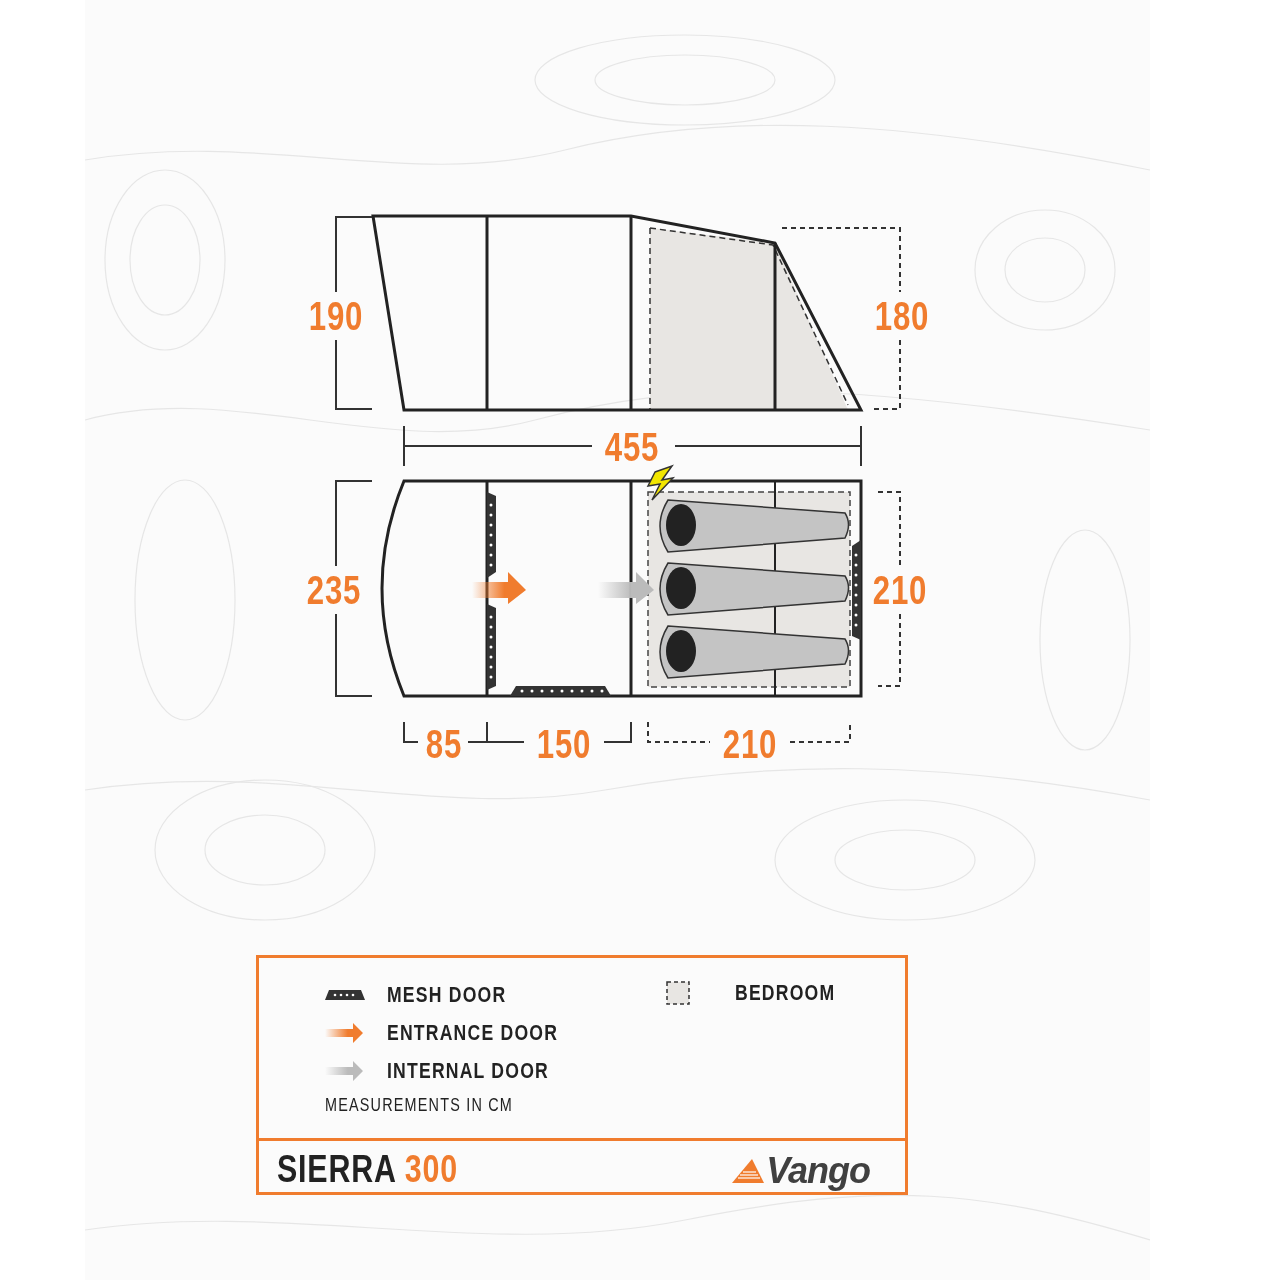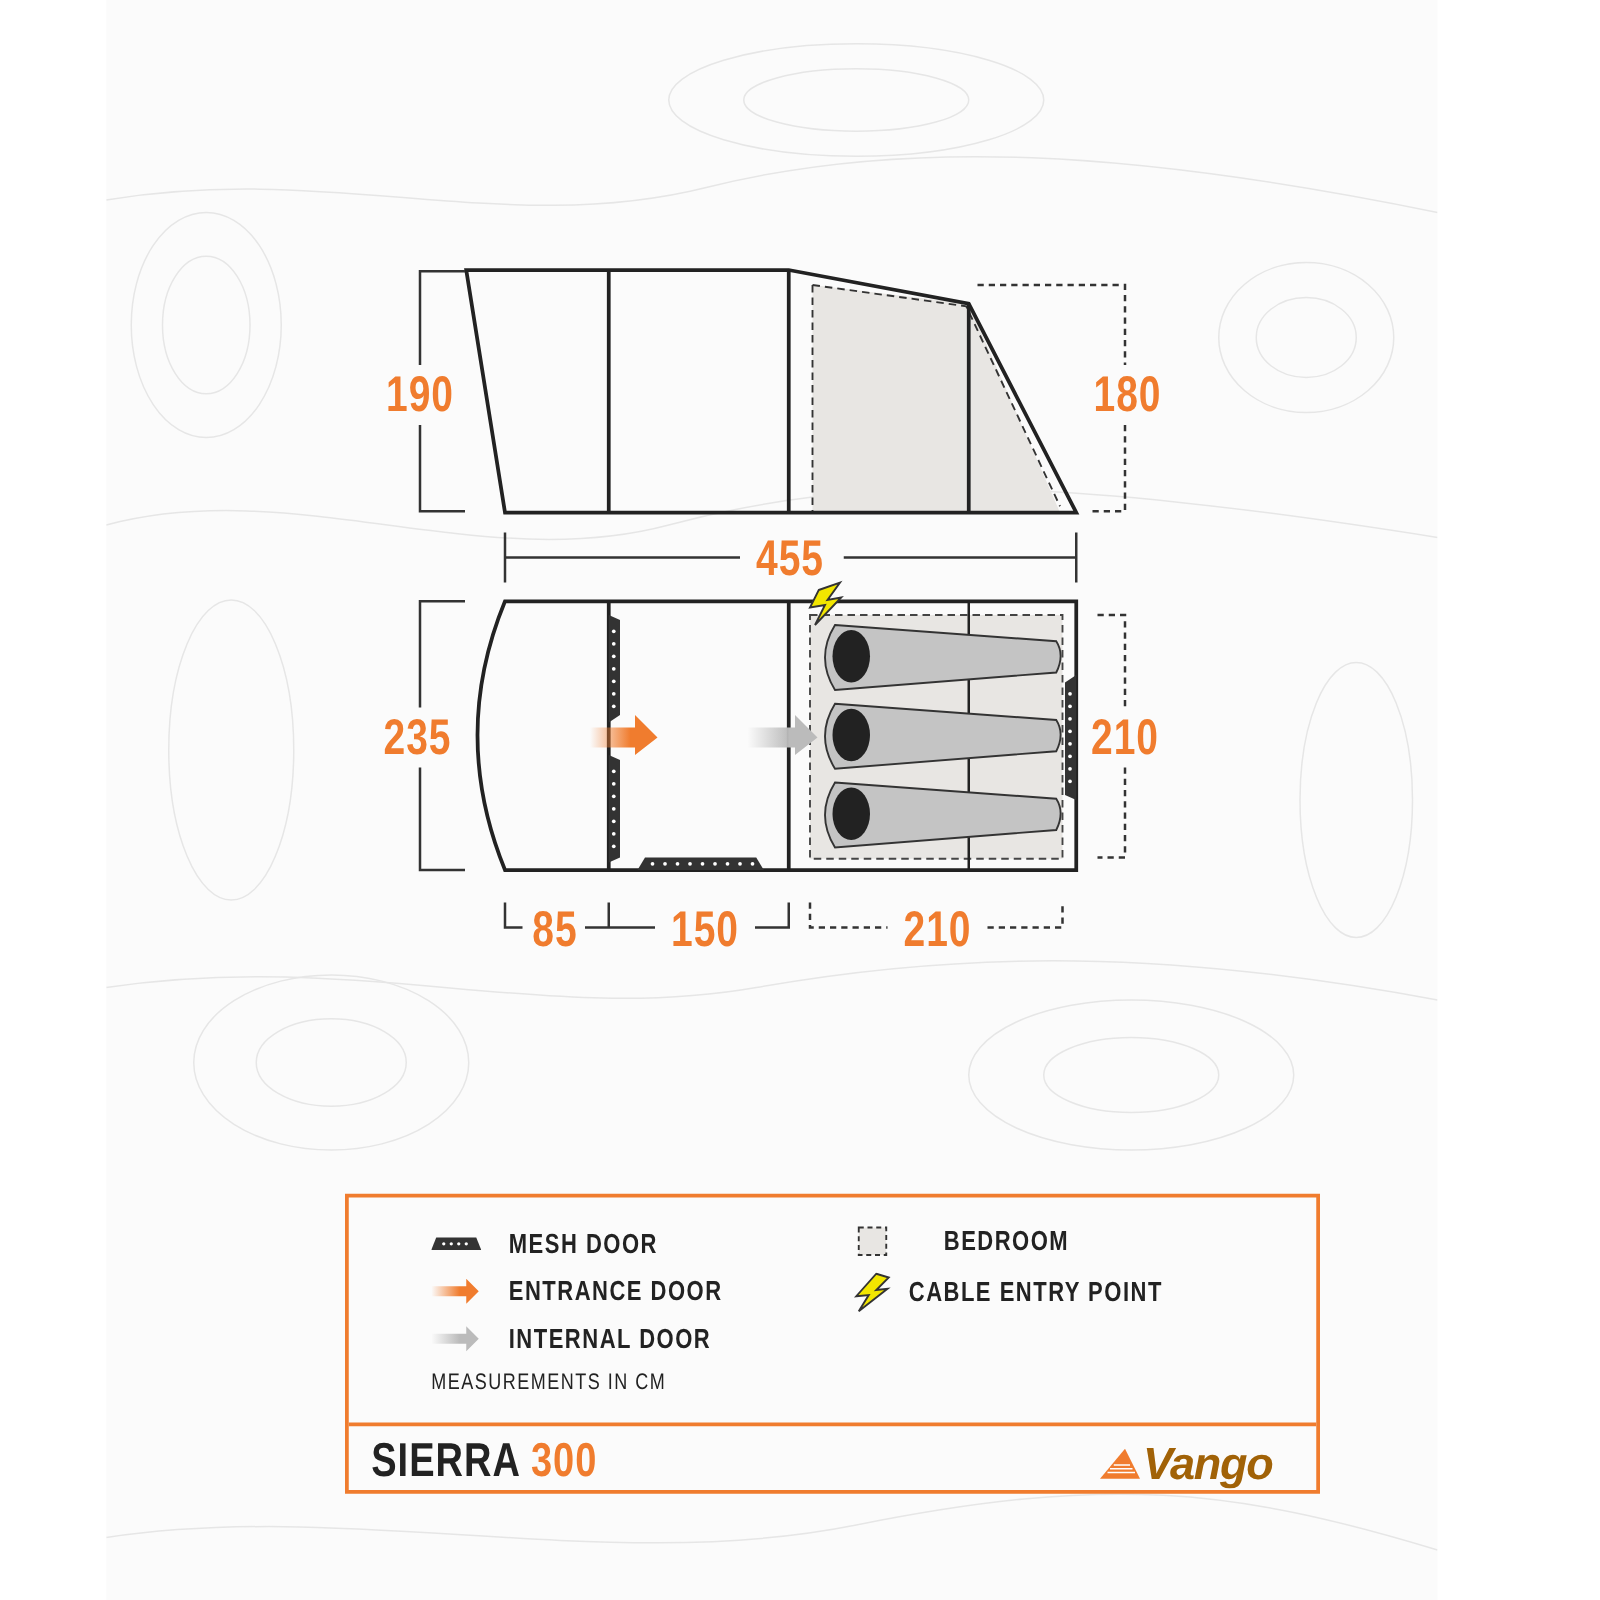--- a/index.html
+++ b/index.html
@@ -7,7 +7,7 @@
   .bg { position:absolute; left:85px; top:0; width:1065px; height:1280px; background:#fbfbfb; }
   .topo { position:absolute; left:0; top:0; }
   .dim { position:absolute; color:#f07c2e; font-family:"Liberation Sans", sans-serif; font-weight:bold; font-size:40px; letter-spacing:1px; transform:scaleX(0.78); transform-origin:center; line-height:1; text-align:center; }
-  .legend { position:absolute; left:276px; top:955px; width:780px; height:240px; border:3px solid #f07c2e; box-sizing:border-box; }
+  .legend { position:absolute; left:256px; top:955px; width:652px; height:240px; border:3px solid #f07c2e; box-sizing:border-box; }
   .legend .sep { position:absolute; left:0; right:0; top:180px; height:3px; background:#f07c2e; }
   .leg-item { position:absolute; display:flex; align-items:center; }
   .leg-label { font-family:"Liberation Sans", sans-serif; font-weight:bold; font-size:22px; color:#222; transform:scaleX(0.8); transform-origin:left center; letter-spacing:1.5px; white-space:nowrap; }

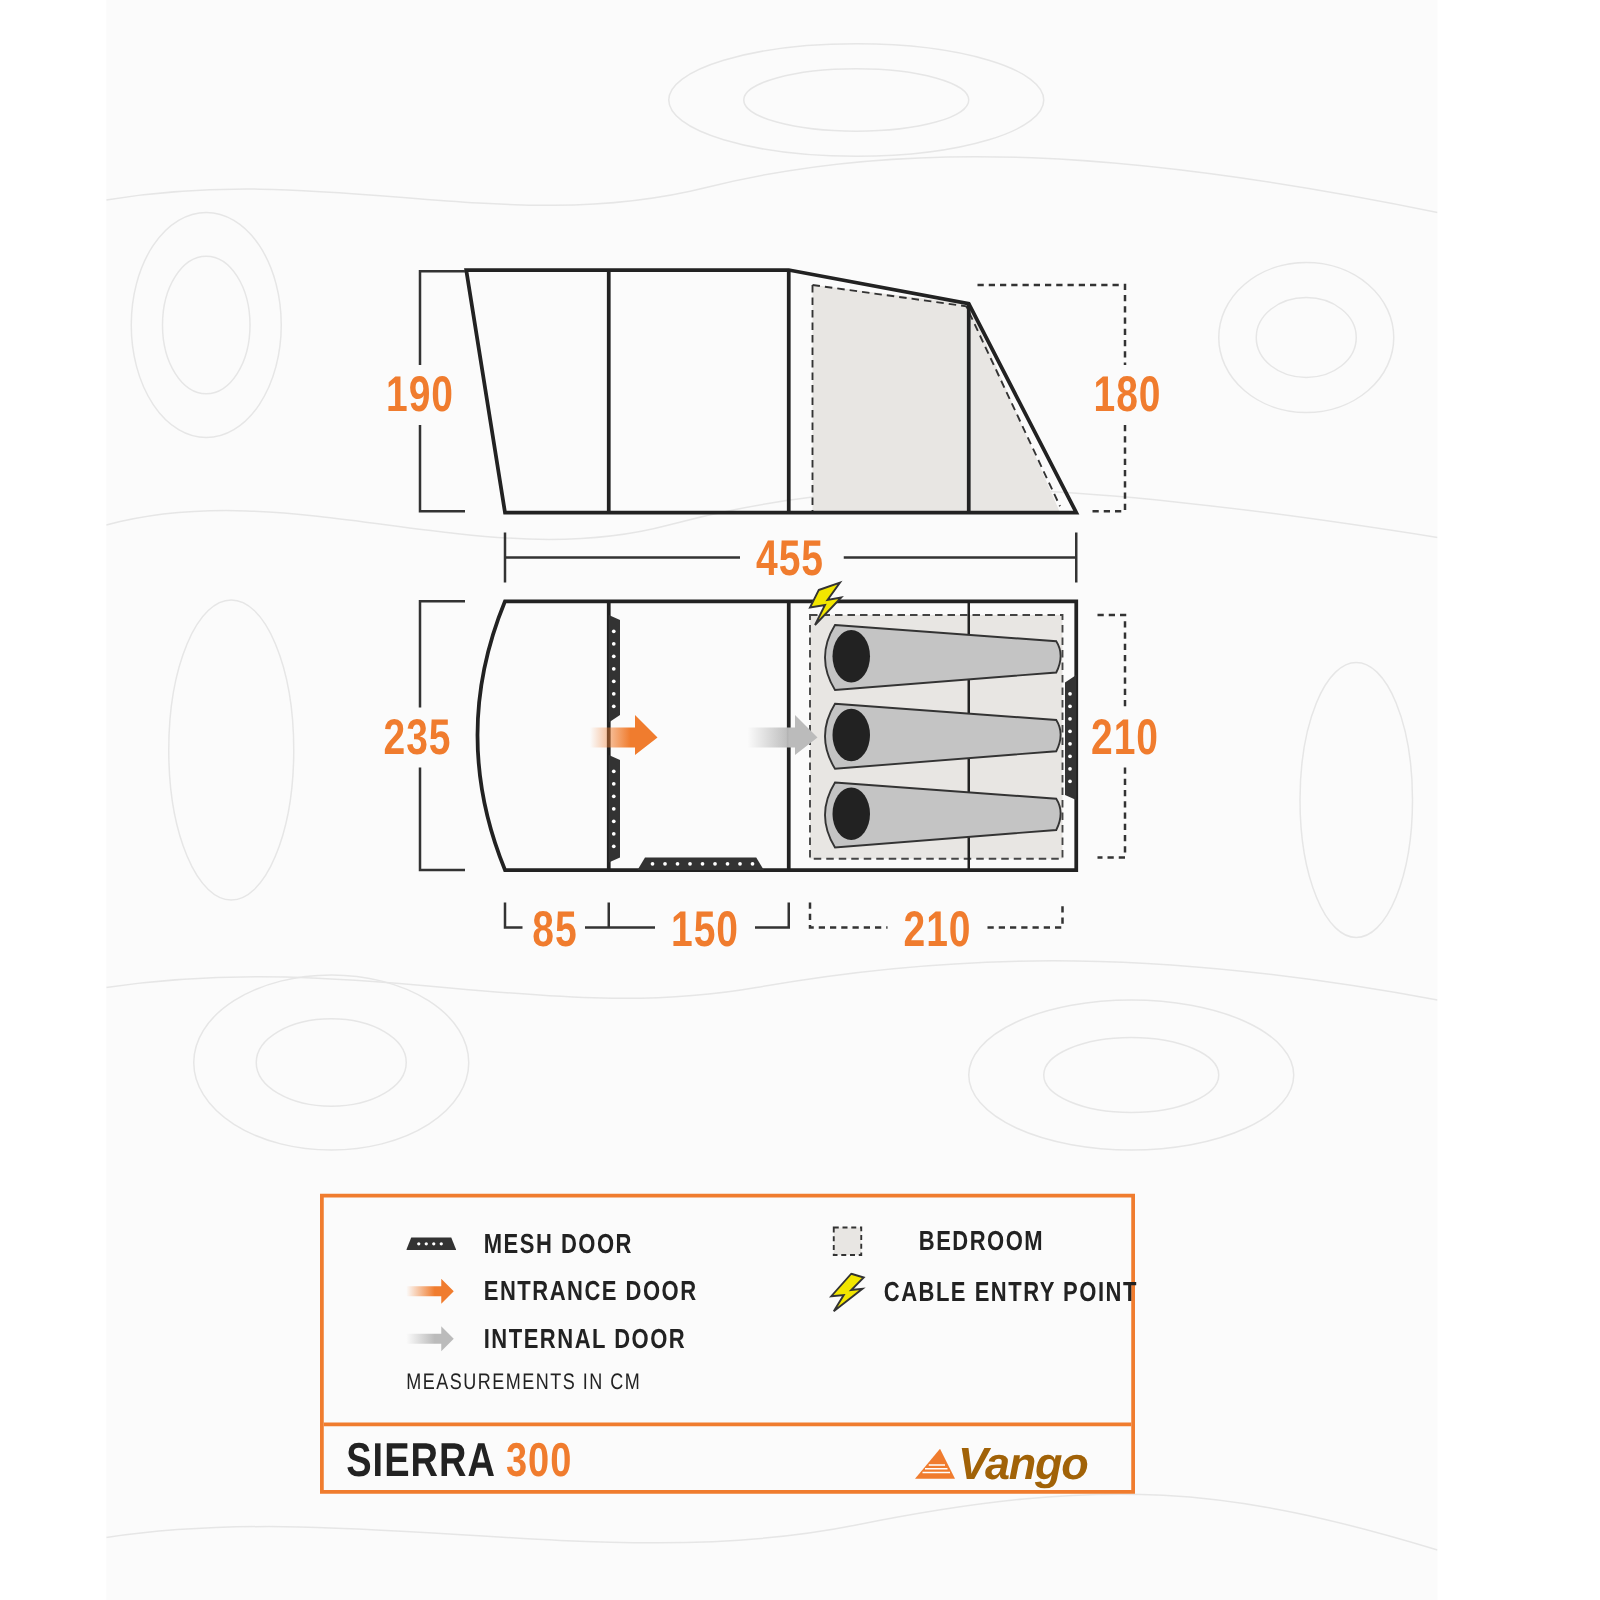--- a/index.html
+++ b/index.html
@@ -214,12 +214,6 @@
       </svg>
     <span class="leg-label" style="margin-left:16px">BEDROOM</span>
   </div>
-  <div class="leg-item" style="left:404px;top:60px;">
-    <svg width="30" height="32">
-        <polygon points="18,1 28,4 18,14 27,13 4,31 12,18 2,19" fill="#f2e600" stroke="#333" stroke-width="1.5"></polygon>
-      </svg>
-    <span class="leg-label" style="margin-left:14px">CABLE ENTRY POINT</span>
-  </div>
 
   <div class="sep"></div>
   <div class="title">

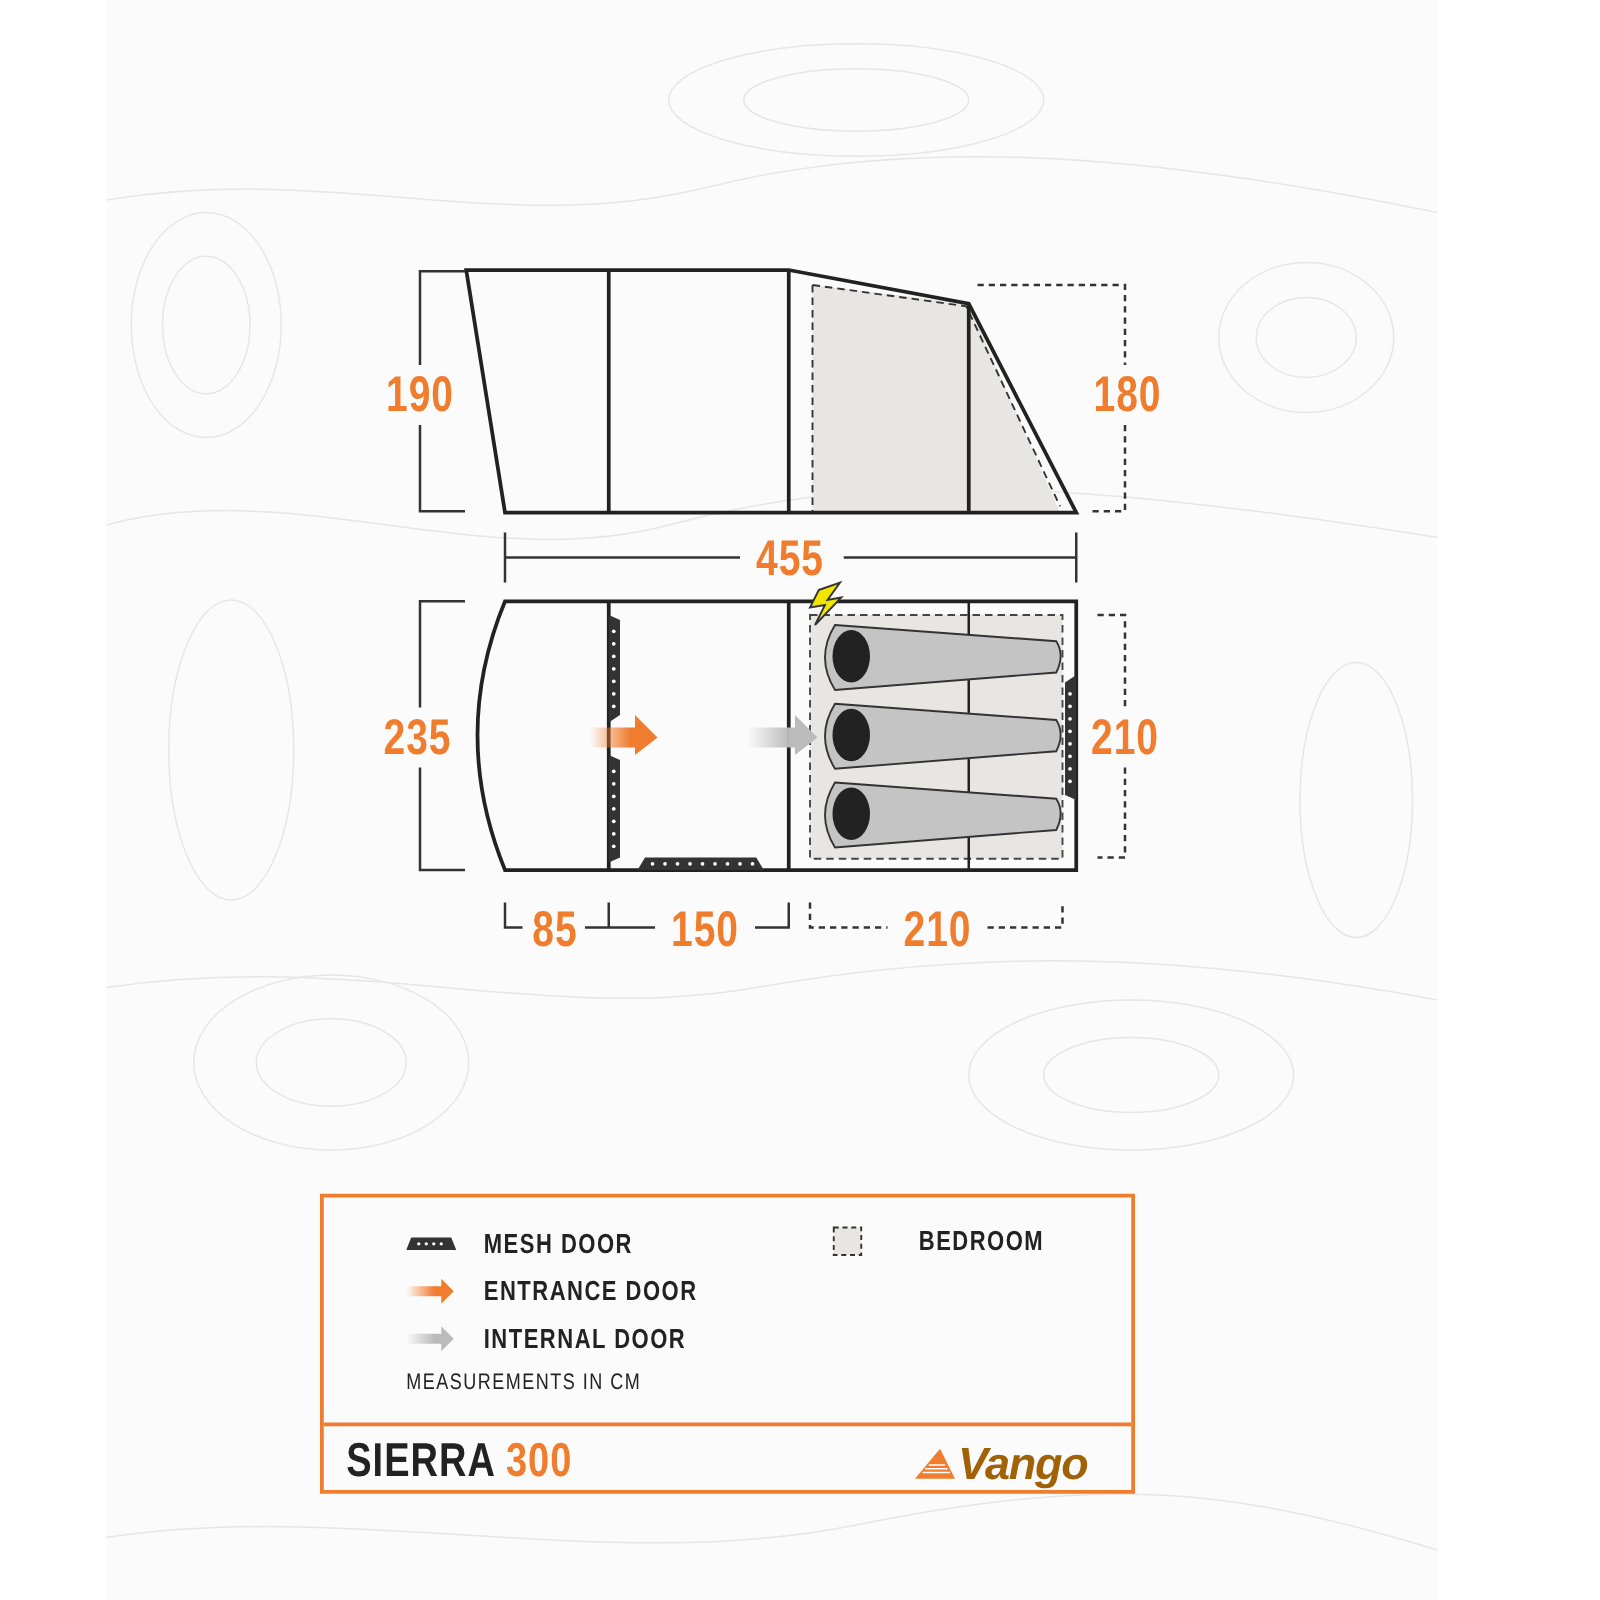--- a/index.html
+++ b/index.html
@@ -15,7 +15,7 @@
   .title { position:absolute; left:18px; top:190px; font-weight:bold; font-size:38px; color:#222; transform:scaleX(0.8); transform-origin:left center; letter-spacing:1px; white-space:nowrap; }
   .title .num { color:#f07c2e; }
   .brand { position:absolute; right:35px; top:192px; display:flex; align-items:center; }
-  .brand-text { font-weight:bold; font-style:italic; font-size:36px; color:#a16207; letter-spacing:-1px; }
+  .brand-text { font-weight:bold; font-style:italic; font-size:36px; color:#404040; letter-spacing:-1px; }
 </style>
 </head>
 <body>

